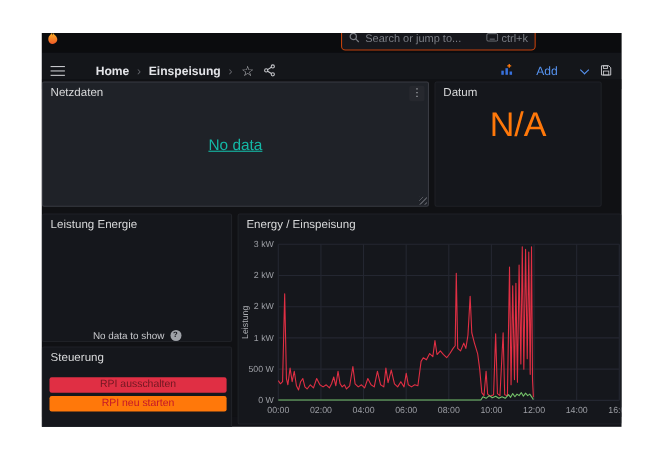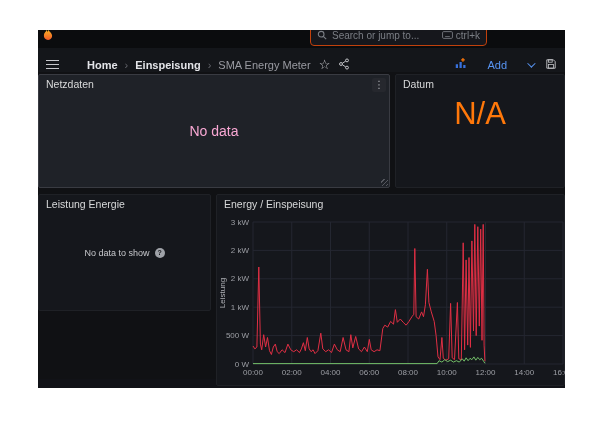--- a/index.html
+++ b/index.html
@@ -120,7 +120,6 @@
         <span class="sep">›</span>
         <a>Einspeisung</a>
         <span class="sep">›</span>
-        <span class="current">SMA Energy Meter</span>
       </nav>
       <span class="nav-ico">☆</span>
       <span class="nav-ico">

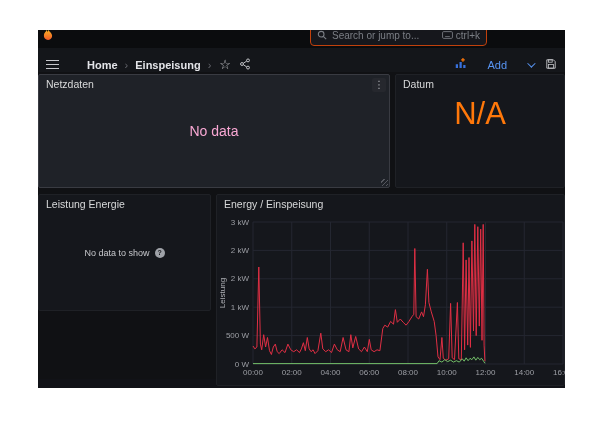--- a/index.html
+++ b/index.html
@@ -42,7 +42,7 @@
   .panel-title { position: absolute; left: 0; top: 0; width: 100%; height: 16px; padding: 3px 7px;
                  font-size: 10.5px; color: #d8d9da; cursor: pointer; white-space: nowrap; }
   .p-netzdaten { left: 0px; top: 2px; width: 352px; height: 114px; background: #1f2228; border-color: #393b42; }
-  .p-datum     { left: 357px; top: 2px; width: 170px; height: 114px; }
+  .p-datum     { left: 357px; top: 2px; width: 152px; height: 114px; }
   .p-energie   { left: 0px; top: 122px; width: 173px; height: 117px; }
   .p-steuerung { left: 0px; top: 243px; width: 173px; height: 80px; }
   .p-chart     { left: 178px; top: 122px; width: 349px; height: 192px; }

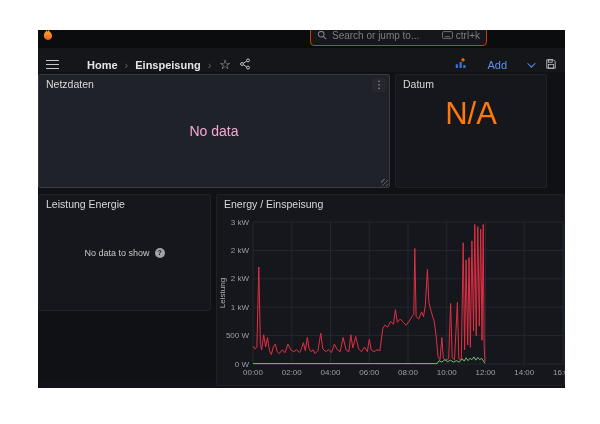--- a/index.html
+++ b/index.html
@@ -48,7 +48,7 @@
   .p-chart     { left: 178px; top: 122px; width: 349px; height: 192px; }
 
   .nodata-big { position: absolute; inset: 0; display: flex; align-items: center; justify-content: center;
-                color: #f9a8d4; font-size: 14px; }
+                color: #14b8a6; font-size: 14px; text-decoration: underline; }
   .kebab { position: absolute; right: 3px; top: 3px; width: 14px; height: 14px; background: #26282e;
            border-radius: 2px; color: #aeb0b5; font-size: 10px; text-align: center; line-height: 13px; cursor: pointer; }
   .resize-corner { position: absolute; right: 1px; bottom: 1px; width: 7px; height: 7px; cursor: nwse-resize;

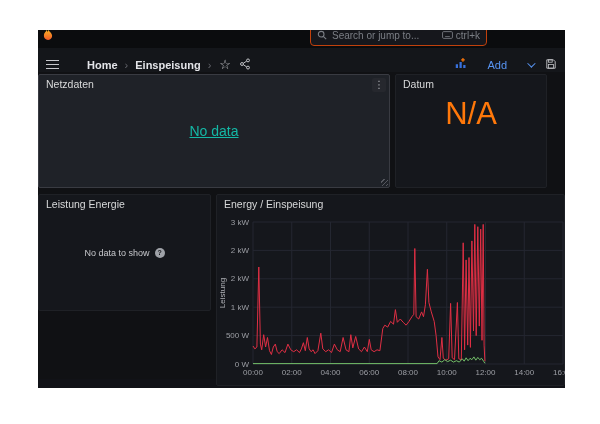--- a/index.html
+++ b/index.html
@@ -60,7 +60,7 @@
   .stat2 { flex: 1; display: flex; align-items: center; justify-content: center;
            font-size: 44px; font-weight: 500; }
 
-  .nodata-small { position: absolute; inset: 0; display: flex; align-items: center; justify-content: center;
+  .nodata-small { position: absolute; inset: 0; display: flex; align-items: flex-end; justify-content: center;
                   gap: 5px; color: #c7c8cc; font-size: 9px; }
   .help-ico { width: 10px; height: 10px; border-radius: 50%; background: #9fa2a8; color: #15171c;
               font-size: 7px; font-weight: 700; text-align: center; line-height: 10px; cursor: pointer; }

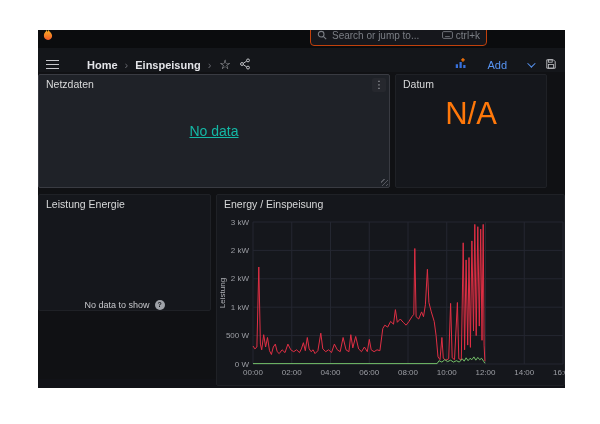--- a/index.html
+++ b/index.html
@@ -179,6 +179,13 @@
         </div>
       </div>
 
+      <div class="panel p-steuerung">
+        <div class="panel-title">Steuerung</div>
+        <div class="btn-col">
+          <button class="ctl-btn" style="background: rgb(224, 47, 68); color: rgb(112, 24, 34);">RPI ausschalten</button>
+          <button class="ctl-btn" style="background: rgb(255, 120, 10); color: rgb(196, 22, 42);">RPI neu starten</button>
+        </div>
+      </div>
 
       <div class="panel p-chart">
         <svg id="chartsvg" width="349" height="192" viewBox="0 0 349 192">

